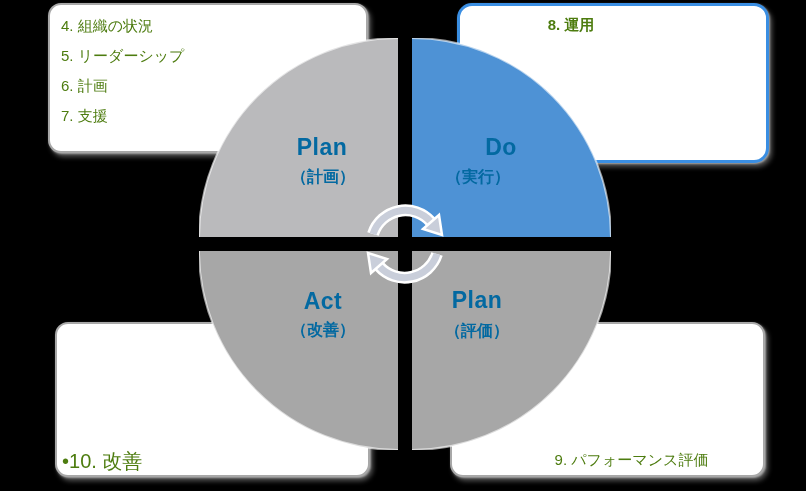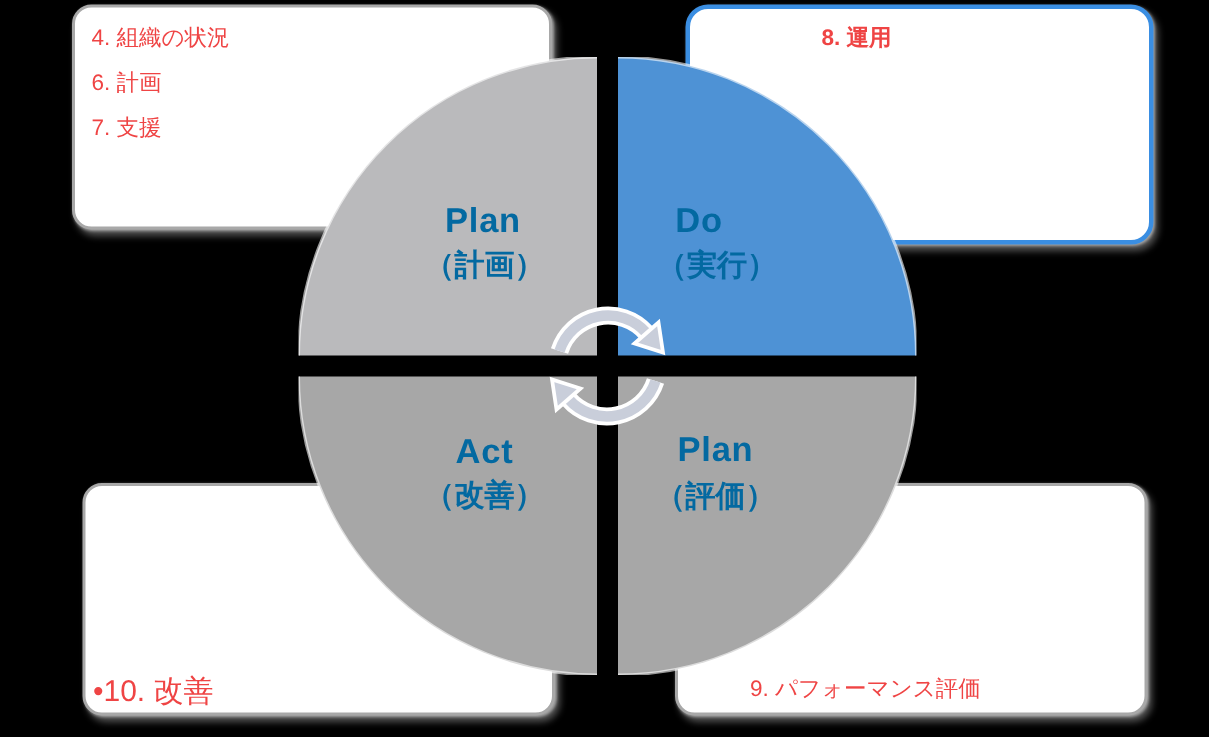--- a/index.html
+++ b/index.html
@@ -10,7 +10,7 @@
   
   .cbox{
     position:absolute;background:#fff;border:2px solid #A8A8A8;border-radius:13px;
-    box-sizing:border-box;color:#ef4444;
+    box-sizing:border-box;color:#4d7c0f;
     box-shadow:1px 1px 2px rgba(235,235,235,.55), 3px 4px 5px rgba(165,165,165,.5);
   }
   .box-tl{left:48px;top:3px;width:320px;height:150px;padding:6px 8px 0 11px;}

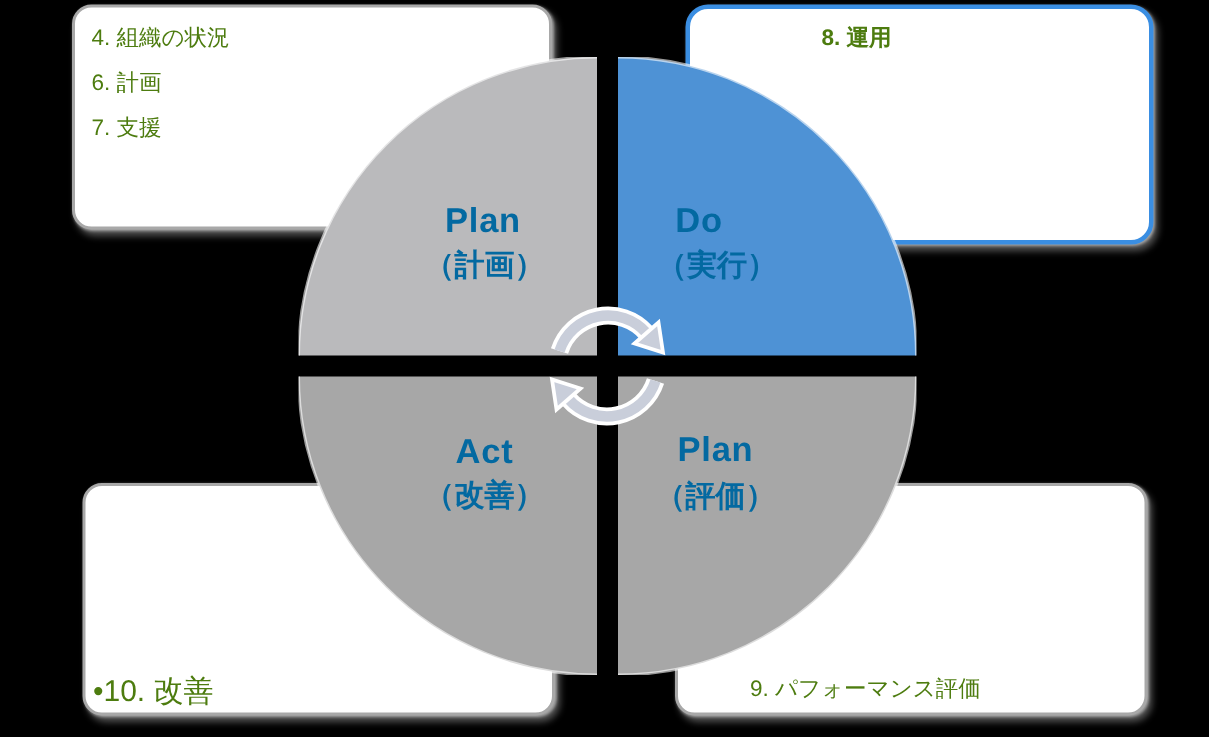--- a/index.html
+++ b/index.html
@@ -39,6 +39,7 @@
 
   <div class="cbox box-tl" style="border-color: rgb(168, 168, 168);">
     <div class="line">4. 組織の状況</div>
+    <div class="line">5. リーダーシップ</div>
     <div class="line">6. 計画</div>
     <div class="line">7. 支援</div>
   </div>

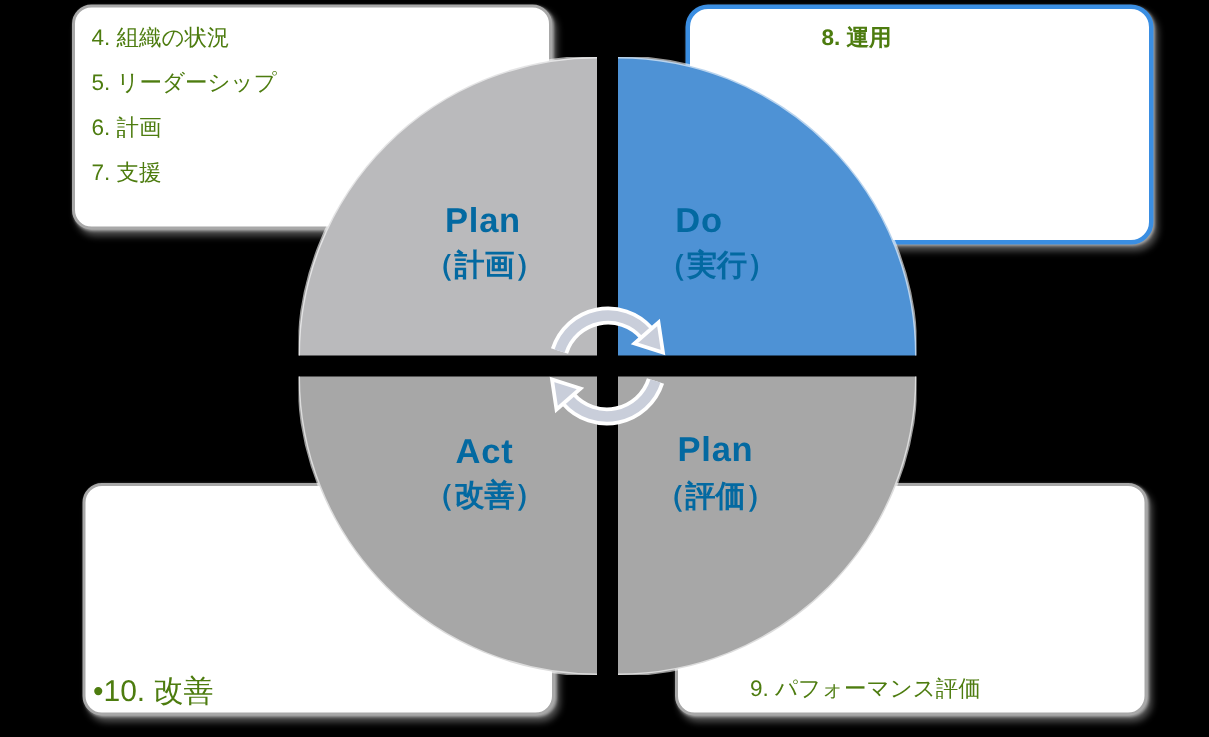--- a/index.html
+++ b/index.html
@@ -28,7 +28,7 @@
   .qlabel.en{font-size:23px;letter-spacing:.5px;}
   .qlabel.ja{font-size:20px;}
   .plan-en{left:322px;top:147px;} .plan-ja{left:323px;top:177px;}
-  .do-en{left:466px;top:147px;}   .do-ja{left:478px;top:177px;}
+  .do-en{left:501px;top:147px;}   .do-ja{left:478px;top:177px;}
   .act-en{left:323px;top:301px;}  .act-ja{left:323px;top:330px;}
   .check-en{left:477px;top:300px;}.check-ja{left:477px;top:331px;}
 </style>

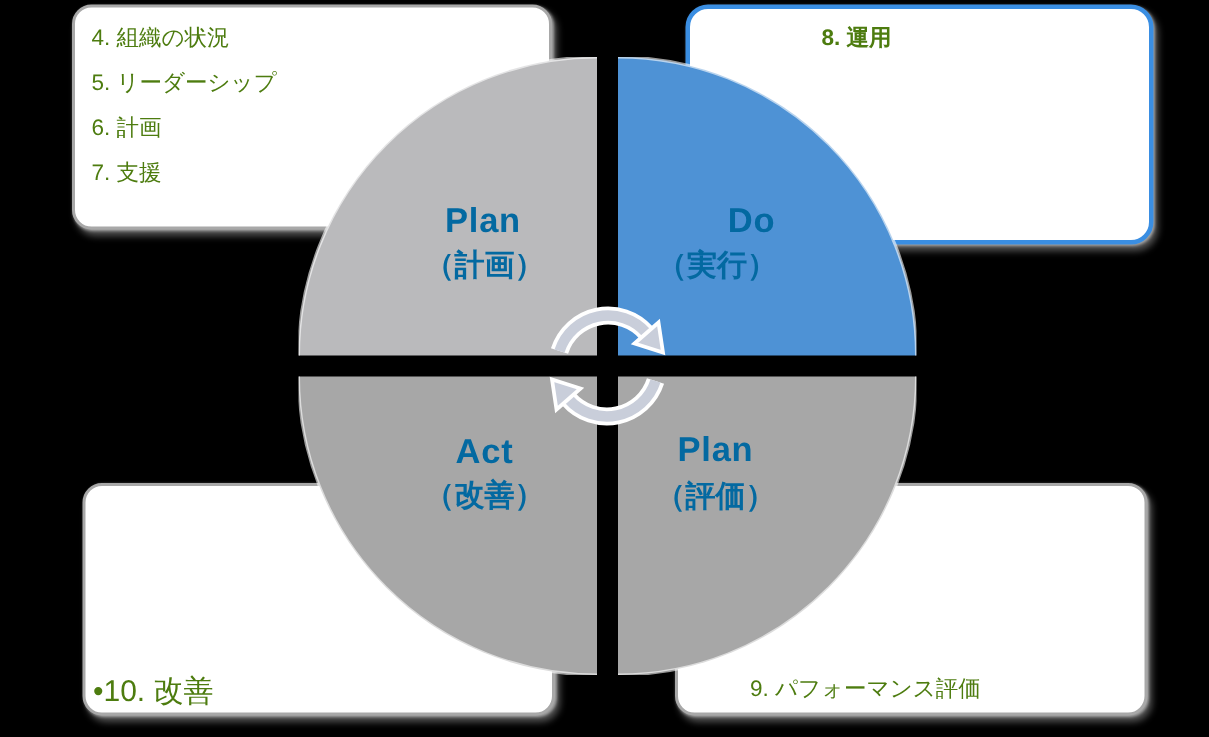--- a/index.html
+++ b/index.html
@@ -26,7 +26,7 @@
   .qlabels{position:absolute;left:0;top:0;width:100%;height:100%;pointer-events:none;}
   .qlabel{position:absolute;transform:translate(-50%,-50%);font-weight:bold;white-space:nowrap;}
   .qlabel.en{font-size:23px;letter-spacing:.5px;}
-  .qlabel.ja{font-size:20px;}
+  .qlabel.ja{font-size:16px;}
   .plan-en{left:322px;top:147px;} .plan-ja{left:323px;top:177px;}
   .do-en{left:501px;top:147px;}   .do-ja{left:478px;top:177px;}
   .act-en{left:323px;top:301px;}  .act-ja{left:323px;top:330px;}

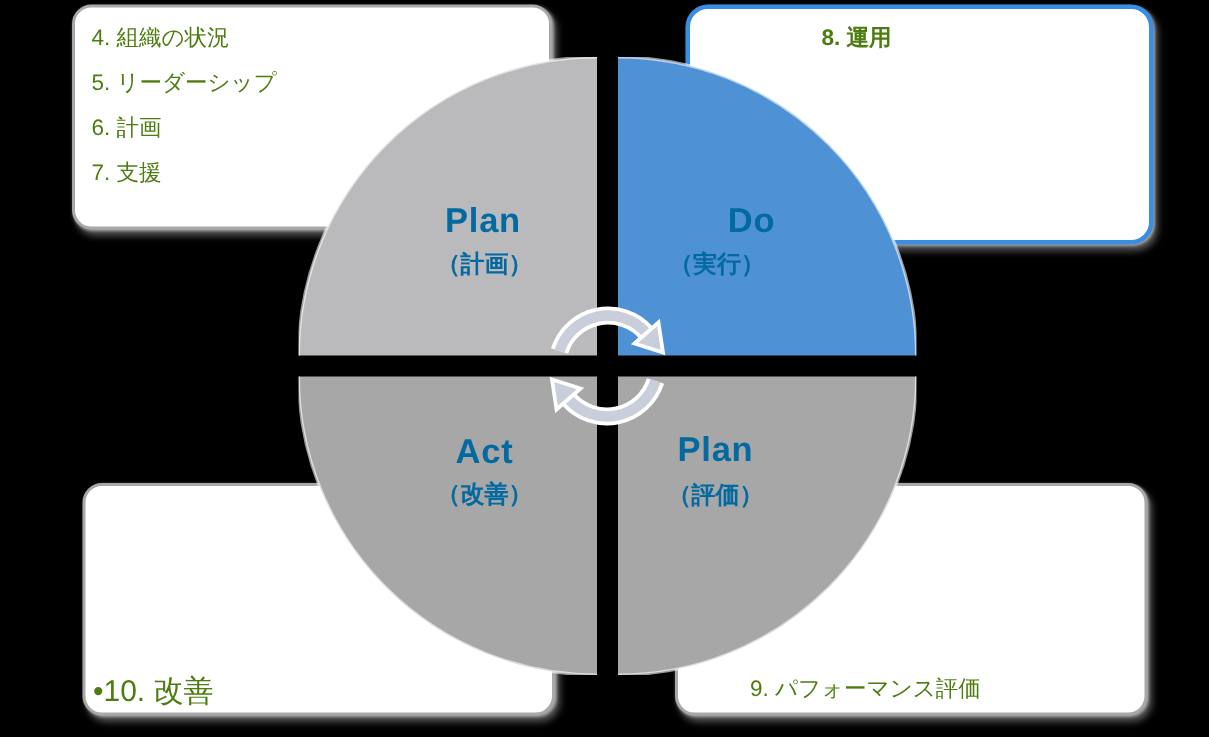--- a/index.html
+++ b/index.html
@@ -20,7 +20,7 @@
   .box-bl{left:55px;top:322px;width:315px;height:155px;}
   .box-bl .lbl{position:absolute;left:5px;bottom:5px;font-size:20px;line-height:18px;white-space:nowrap;}
   .box-br{left:450px;top:322px;width:315px;height:155px;}
-  .box-br .lbl{position:absolute;left:0;right:0;bottom:6px;padding-left:48px;font-size:15px;line-height:18px;white-space:nowrap;}
+  .box-br .lbl{position:absolute;left:0;right:0;bottom:6px;text-align:center;padding-left:48px;font-size:15px;line-height:18px;white-space:nowrap;}
   
   .cycle-svg{position:absolute;left:199px;top:38px;width:412px;height:412px;}
   .qlabels{position:absolute;left:0;top:0;width:100%;height:100%;pointer-events:none;}

